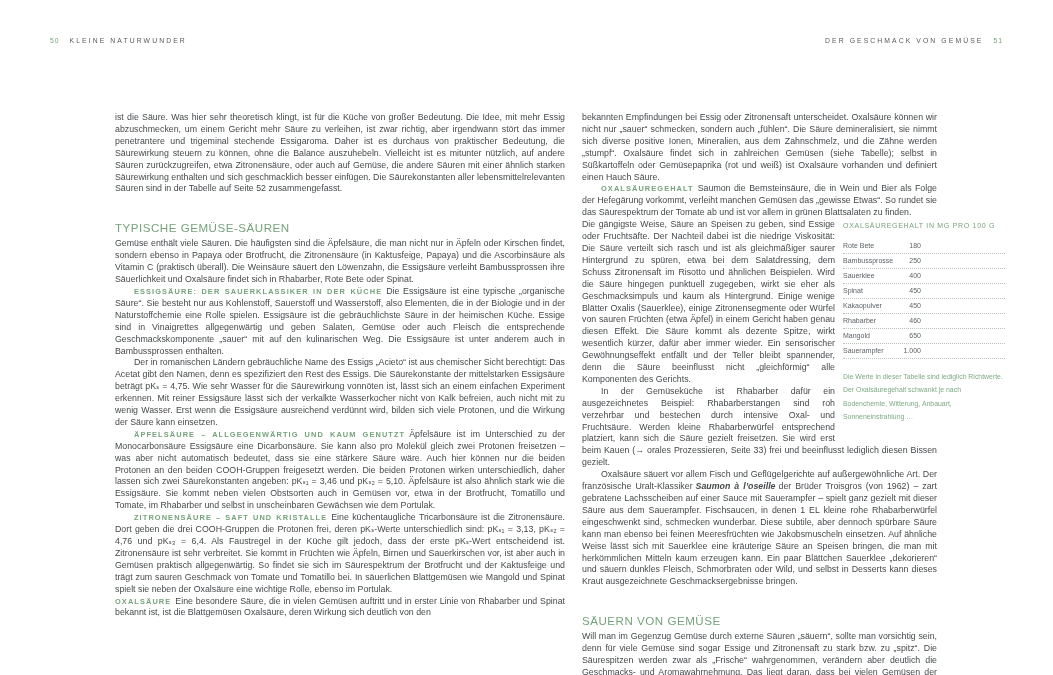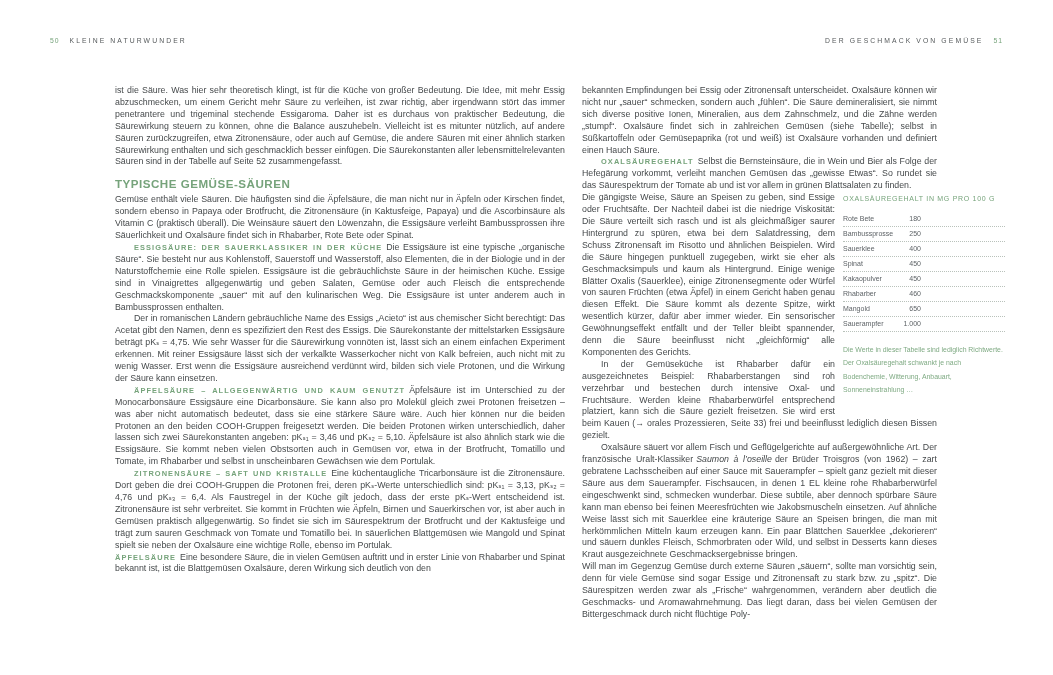--- a/index.html
+++ b/index.html
@@ -19,7 +19,7 @@
   .rh-right .folio{margin-left:10px;}
 
   
-  .page{position:absolute;top:85px;color:#45494b;}
+  .page{position:absolute;top:112px;color:#45494b;}
   .page-left{left:115px;width:450px;}
   .page-right{left:582px;width:423px;}
 

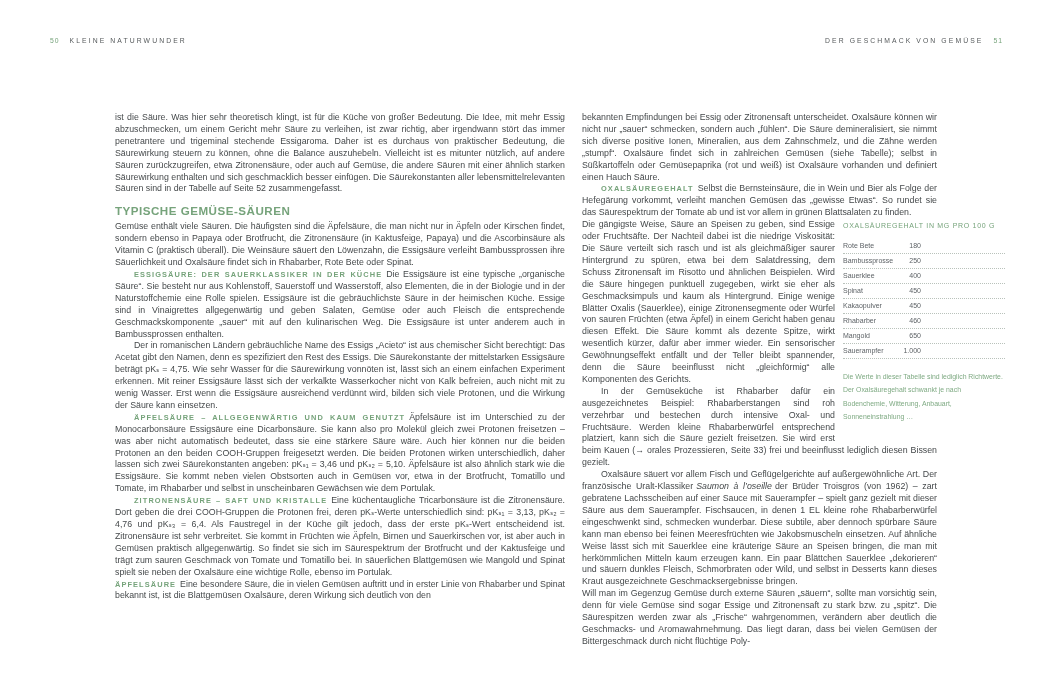--- a/index.html
+++ b/index.html
@@ -68,7 +68,7 @@
 
 <div class="page page-right">
   <p class="bp">bekannten Empfindungen bei Essig oder Zitronensaft unterscheidet. Oxalsäure können wir nicht nur „sauer“ schmecken, sondern auch „fühlen“. Die Säure demineralisiert, sie nimmt sich diverse positive Ionen, Mineralien, aus dem Zahnschmelz, und die Zähne werden „stumpf“. Oxalsäure findet sich in zahlreichen Gemüsen (siehe Tabelle); selbst in Süßkartoffeln oder Gemüsepaprika (rot und weiß) ist Oxalsäure vorhanden und definiert einen Hauch Säure.</p>
-  <p class="bp indent"><span class="runin">OXALSÄUREGEHALT</span><span>Selbst die Bernsteinsäure, die in Wein und Bier als Folge der Hefegärung vorkommt, verleiht manchen Gemüsen das „gewisse Etwas“. So rundet sie das Säurespektrum der Tomate ab und ist vor allem in grünen Blattsalaten zu finden.</span></p>
+  <p class="bp indent"><span class="runin">OXALSÄUREGEHALT</span><span>Saumon die Bernsteinsäure, die in Wein und Bier als Folge der Hefegärung vorkommt, verleiht manchen Gemüsen das „gewisse Etwas“. So rundet sie das Säurespektrum der Tomate ab und ist vor allem in grünen Blattsalaten zu finden.</span></p>
 
 
   <aside class="sidebar">

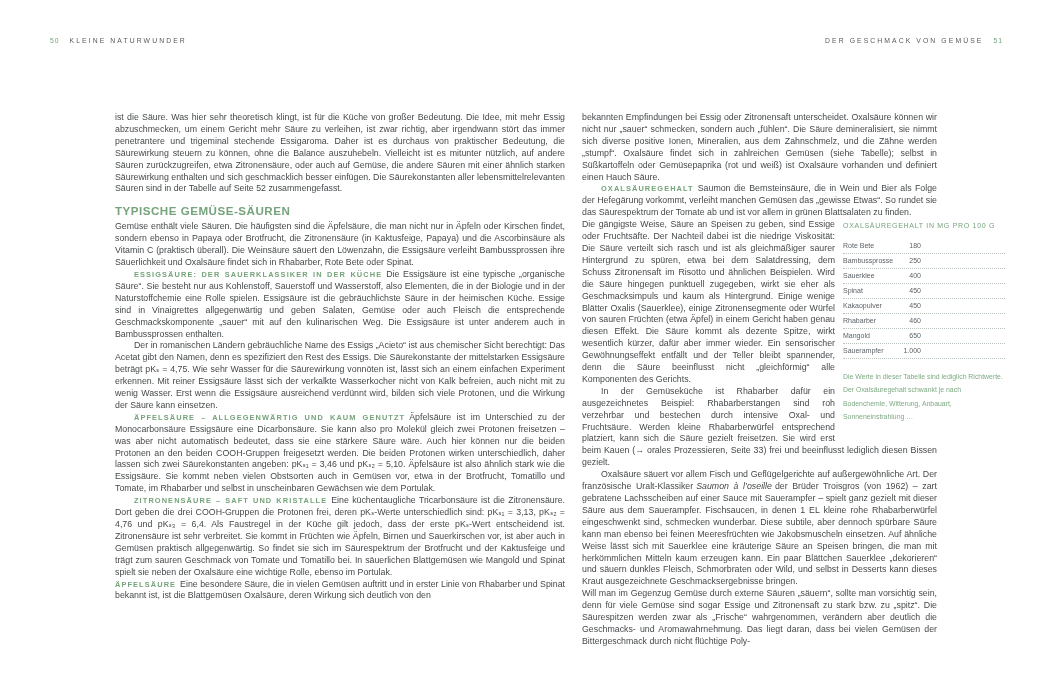--- a/index.html
+++ b/index.html
@@ -28,8 +28,8 @@
   .page-right p.bp, .page-right .h-sec{margin-right:68px;}
   .indent{text-indent:19px;}
 
-  .h-sec{font-size:11.6px;font-weight:700;letter-spacing:0.5px;color:#76a37b;
-    margin:9px 0 4px 0;}
+  .h-sec{font-size:11.6px;font-weight:400;letter-spacing:0.5px;color:#76a37b;
+    margin:26px 0 4px 0;}
   .runin{color:#76a37b;font-weight:700;font-size:7.4px;letter-spacing:1.1px;
     margin-right:4px;}
   .frname{font-style:italic;margin:16px 3px;}

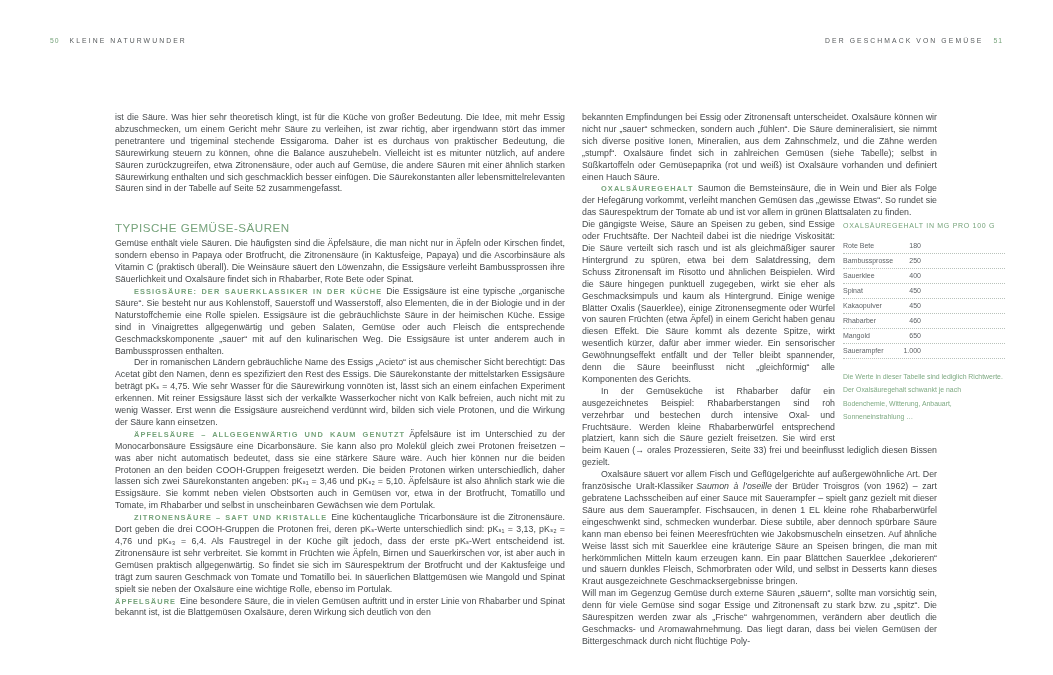--- a/index.html
+++ b/index.html
@@ -32,7 +32,7 @@
     margin:26px 0 4px 0;}
   .runin{color:#76a37b;font-weight:700;font-size:7.4px;letter-spacing:1.1px;
     margin-right:4px;}
-  .frname{font-style:italic;margin:16px 3px;}
+  .frname{font-style:italic;margin:16px 3px;font-weight:bold;}
 
   
   .sidebar{float:right;width:162px;margin:3px 0 6px 8px;}

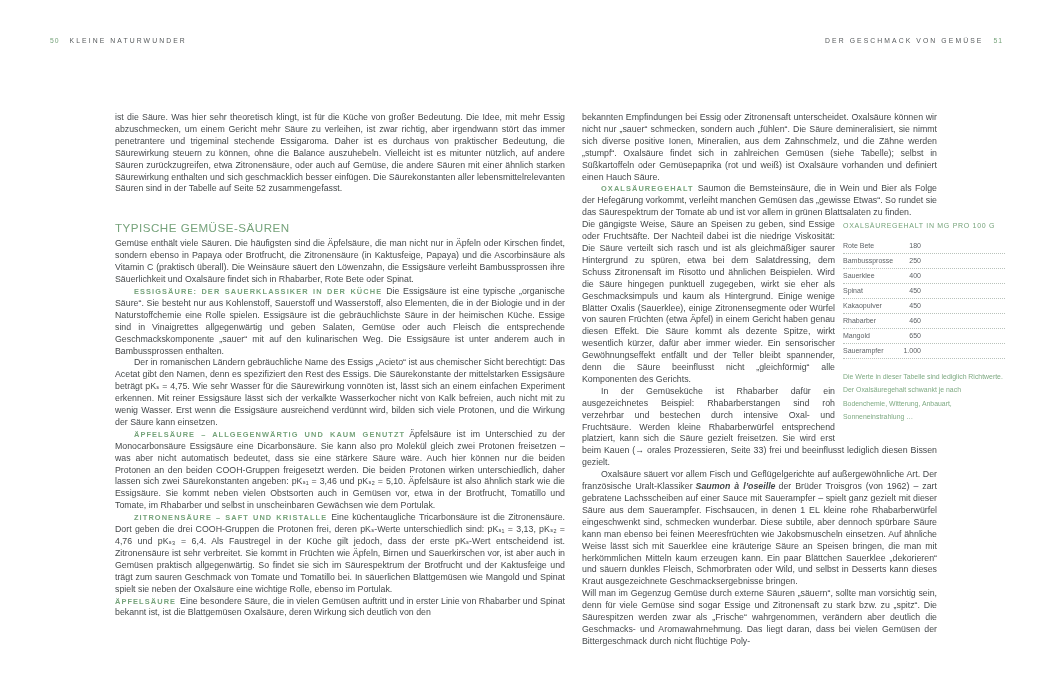--- a/index.html
+++ b/index.html
@@ -63,7 +63,7 @@
   <p class="bp indent">Der in romanischen Ländern gebräuchliche Name des Essigs „Acieto“ ist aus chemischer Sicht berechtigt: Das Acetat gibt den Namen, denn es spezifiziert den Rest des Essigs. Die Säurekonstante der mittelstarken Essigsäure beträgt pKₛ = 4,75. Wie sehr Wasser für die Säurewirkung vonnöten ist, lässt sich an einem einfachen Experiment erkennen. Mit reiner Essigsäure lässt sich der verkalkte Wasserkocher nicht von Kalk befreien, auch nicht mit zu wenig Wasser. Erst wenn die Essigsäure ausreichend verdünnt wird, bilden sich viele Protonen, und die Wirkung der Säure kann einsetzen.</p>
   <p class="bp indent"><span class="runin">ÄPFELSÄURE – ALLGEGENWÄRTIG UND KAUM GENUTZT</span><span>Äpfelsäure ist im Unterschied zu der Monocarbonsäure Essigsäure eine Dicarbonsäure. Sie kann also pro Molekül gleich zwei Protonen freisetzen – was aber nicht automatisch bedeutet, dass sie eine stärkere Säure wäre. Auch hier können nur die beiden Protonen an den beiden COOH-Gruppen freigesetzt werden. Die beiden Protonen wirken unterschiedlich, daher lassen sich zwei Säurekonstanten angeben: pKₛ₁ = 3,46 und pKₛ₂ = 5,10. Äpfelsäure ist also ähnlich stark wie die Essigsäure. Sie kommt neben vielen Obstsorten auch in Gemüsen vor, etwa in der Brotfrucht, Tomatillo und Tomate, im Rhabarber und selbst in unscheinbaren Gewächsen wie dem Portulak.</span></p>
   <p class="bp indent"><span class="runin">ZITRONENSÄURE – SAFT UND KRISTALLE</span><span>Eine küchentaugliche Tricarbonsäure ist die Zitronensäure. Dort geben die drei COOH-Gruppen die Protonen frei, deren pKₛ-Werte unterschiedlich sind: pKₛ₁ = 3,13, pKₛ₂ = 4,76 und pKₛ₃ = 6,4. Als Faustregel in der Küche gilt jedoch, dass der erste pKₛ-Wert entscheidend ist. Zitronensäure ist sehr verbreitet. Sie kommt in Früchten wie Äpfeln, Birnen und Sauerkirschen vor, ist aber auch in Gemüsen praktisch allgegenwärtig. So findet sie sich im Säurespektrum der Brotfrucht und der Kaktusfeige und trägt zum sauren Geschmack von Tomate und Tomatillo bei. In säuerlichen Blattgemüsen wie Mangold und Spinat spielt sie neben der Oxalsäure eine wichtige Rolle, ebenso im Portulak.</span></p>
-  <p class="bp"><span class="runin">ÄPFELSÄURE</span><span>Eine besondere Säure, die in vielen Gemüsen auftritt und in erster Linie von Rhabarber und Spinat bekannt ist, ist die Blattgemüsen Oxalsäure, deren Wirkung sich deutlich von den</span></p>
+  <p class="bp"><span class="runin">OXALSÄURE</span><span>Eine besondere Säure, die in vielen Gemüsen auftritt und in erster Linie von Rhabarber und Spinat bekannt ist, ist die Blattgemüsen Oxalsäure, deren Wirkung sich deutlich von den</span></p>
 </div>
 
 <div class="page page-right">

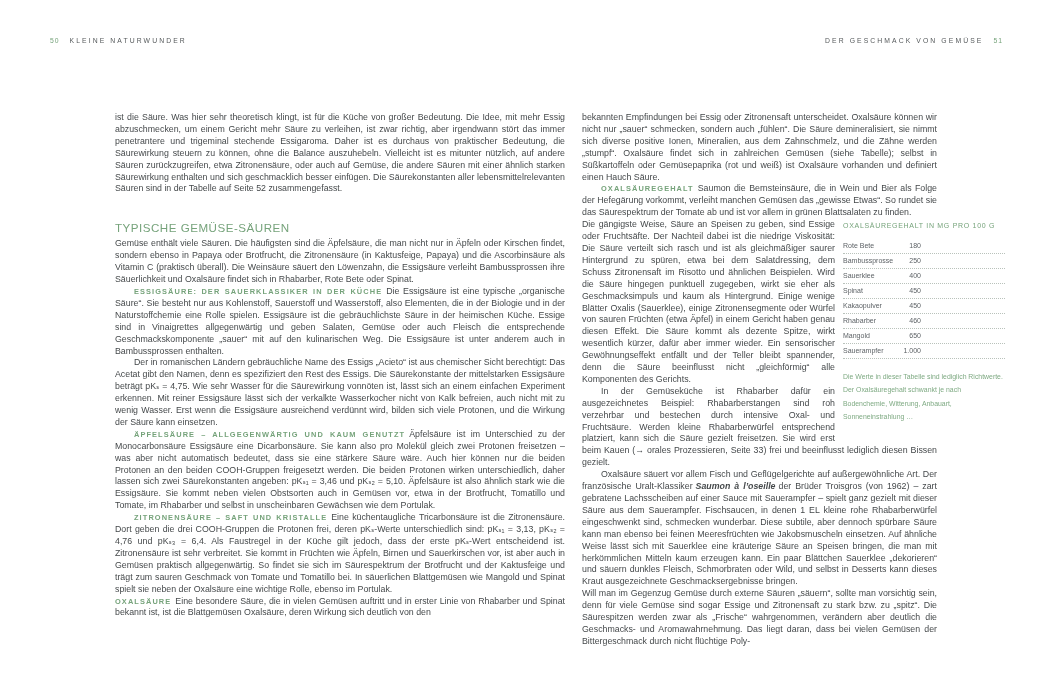--- a/index.html
+++ b/index.html
@@ -120,6 +120,7 @@
   <p class="bp indent">In der Gemüseküche ist Rhabarber dafür ein ausgezeichnetes Beispiel: Rhabarberstangen sind roh verzehrbar und bestechen durch intensive Oxal- und Fruchtsäure. Werden kleine Rhabarberwürfel entsprechend platziert, kann sich die Säure gezielt freisetzen. Sie wird erst beim Kauen (→ orales Prozessieren, Seite 33) frei und beeinflusst lediglich diesen Bissen gezielt.</p>
   <p class="bp indent"><span>Oxalsäure säuert vor allem Fisch und Geflügelgerichte auf außergewöhnliche Art. Der französische Uralt-Klassiker</span><span class="frname">Saumon à l’oseille</span><span>der Brüder Troisgros (von 1962) – zart gebratene Lachsscheiben auf einer Sauce mit Sauerampfer – spielt ganz gezielt mit dieser Säure aus dem Sauerampfer. Fischsaucen, in denen 1 EL kleine rohe Rhabarberwürfel eingeschwenkt sind, schmecken wunderbar. Diese subtile, aber dennoch spürbare Säure kann man ebenso bei feinen Meeresfrüchten wie Jakobsmuscheln einsetzen. Auf ähnliche Weise lässt sich mit Sauerklee eine kräuterige Säure an Speisen bringen, die man mit herkömmlichen Mitteln kaum erzeugen kann. Ein paar Blättchen Sauerklee „dekorieren“ und säuern dunkles Fleisch, Schmorbraten oder Wild, und selbst in Desserts kann dieses Kraut ausgezeichnete Geschmacksergebnisse bringen.</span></p>
 
+  <h2 class="h-sec">SÄUERN VON GEMÜSE</h2>
   <p class="bp">Will man im Gegenzug Gemüse durch externe Säuren „säuern“, sollte man vorsichtig sein, denn für viele Gemüse sind sogar Essige und Zitronensaft zu stark bzw. zu „spitz“. Die Säurespitzen werden zwar als „Frische“ wahrgenommen, verändern aber deutlich die Geschmacks- und Aromawahrnehmung. Das liegt daran, dass bei vielen Gemüsen der Bittergeschmack durch nicht flüchtige Poly-</p>
 </div>
 

